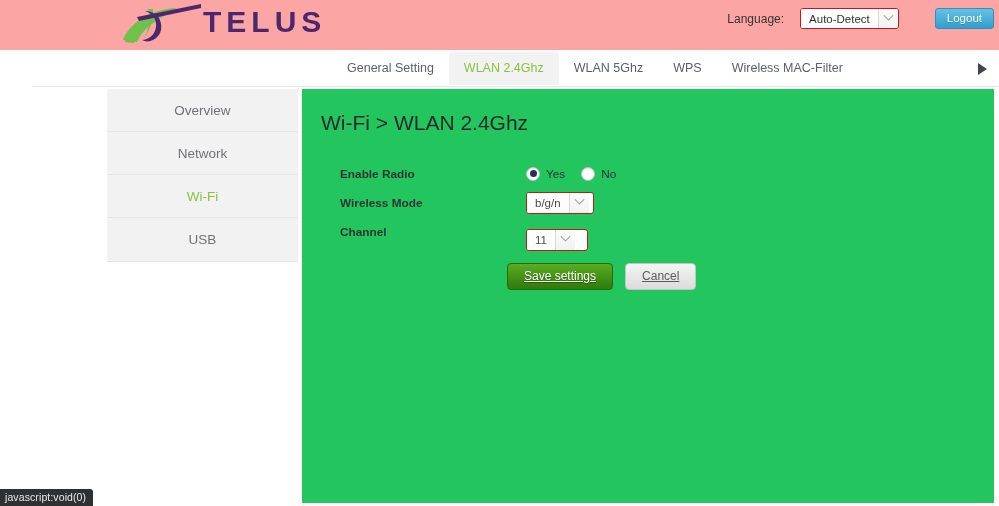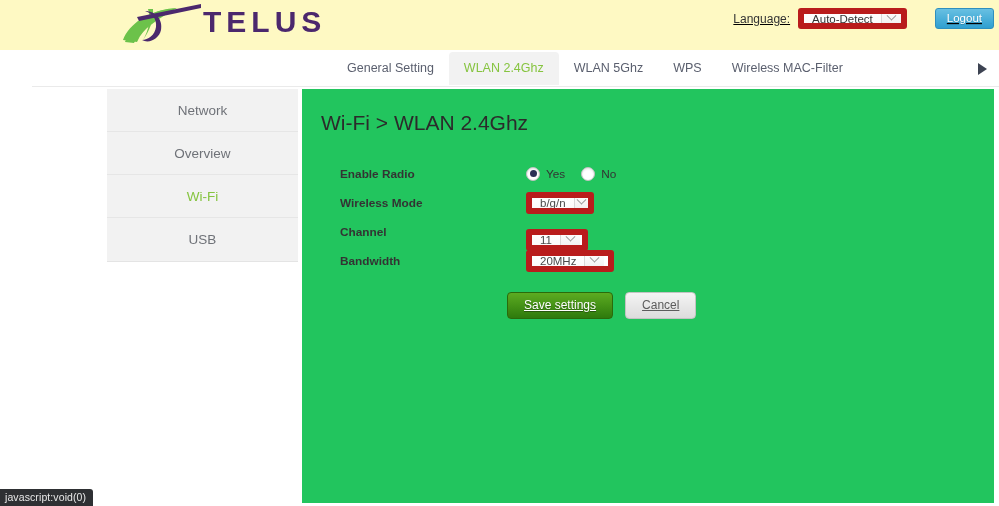--- a/index.html
+++ b/index.html
@@ -15,7 +15,7 @@
   .header {
     position: relative;
     height: 50px;
-    background: #fef9c3;
+    background: #fca5a5;
   }
   .logo {
     position: absolute;

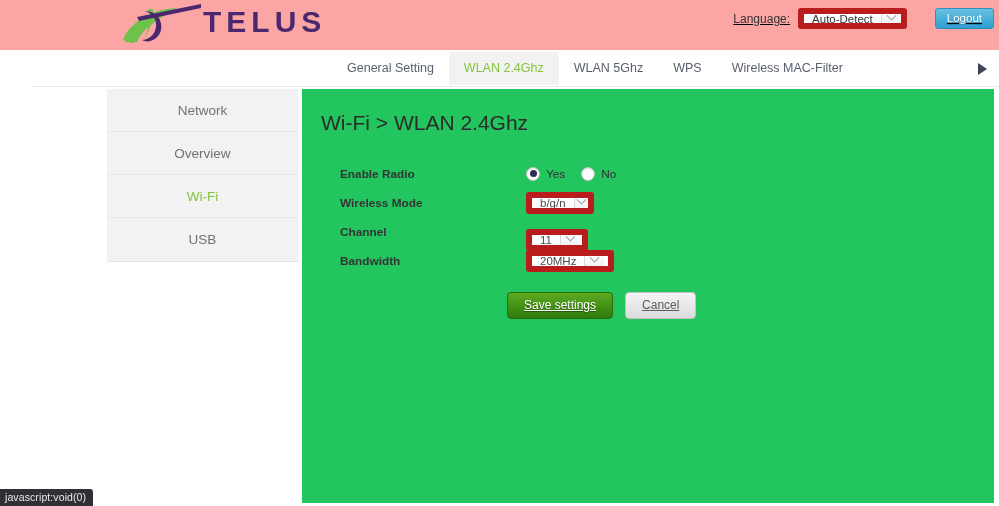--- a/index.html
+++ b/index.html
@@ -38,8 +38,7 @@
     right: 5px; top: 8px;
     display: flex;
     align-items: center;
-    gap: 8px;
-    text-decoration: underline;
+    gap: 16px;
   }
   .lang-label {
     font-size: 12px;

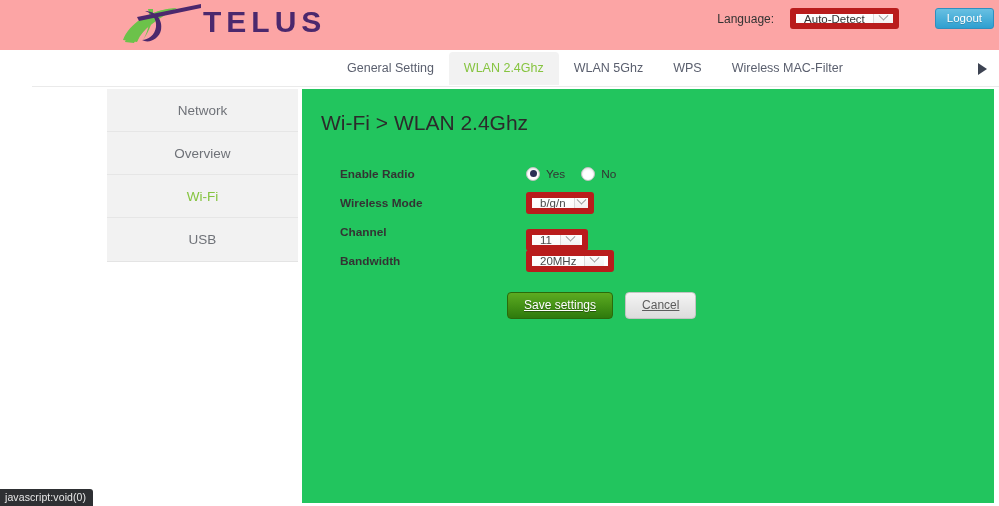--- a/index.html
+++ b/index.html
@@ -49,7 +49,7 @@
     display: inline-flex;
     align-items: stretch;
     background: #ffffff;
-    border: 6px solid #b91c1c;
+    border: 1px solid #b91c1c;
     border-radius: 3px;
     height: 21px;
     overflow: hidden;

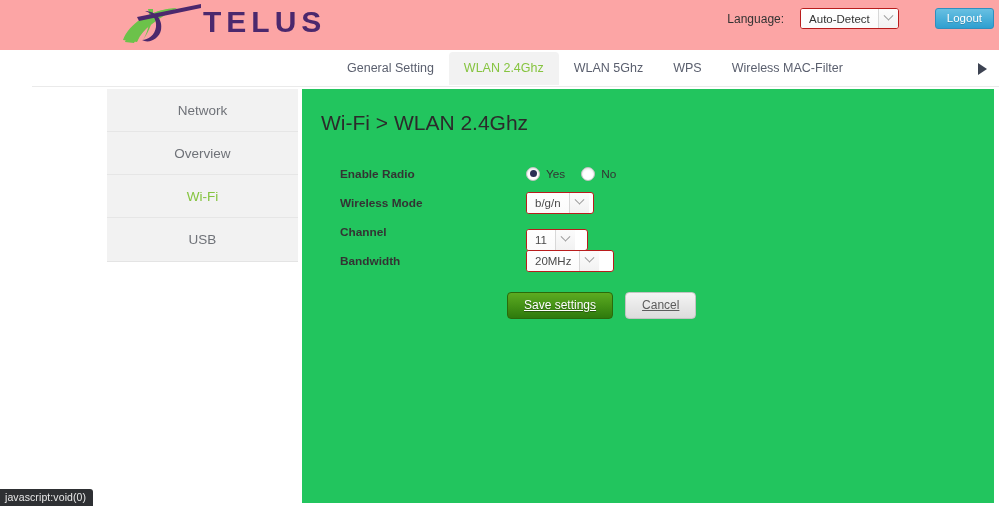--- a/index.html
+++ b/index.html
@@ -300,8 +300,8 @@
 <div class="body-wrap">
 
   <div class="sidebar">
+    <div class="side-item">Overview</div>
     <div class="side-item">Network</div>
-    <div class="side-item">Overview</div>
     <div class="side-item active">Wi-Fi</div>
     <div class="side-item">USB</div>
   </div>

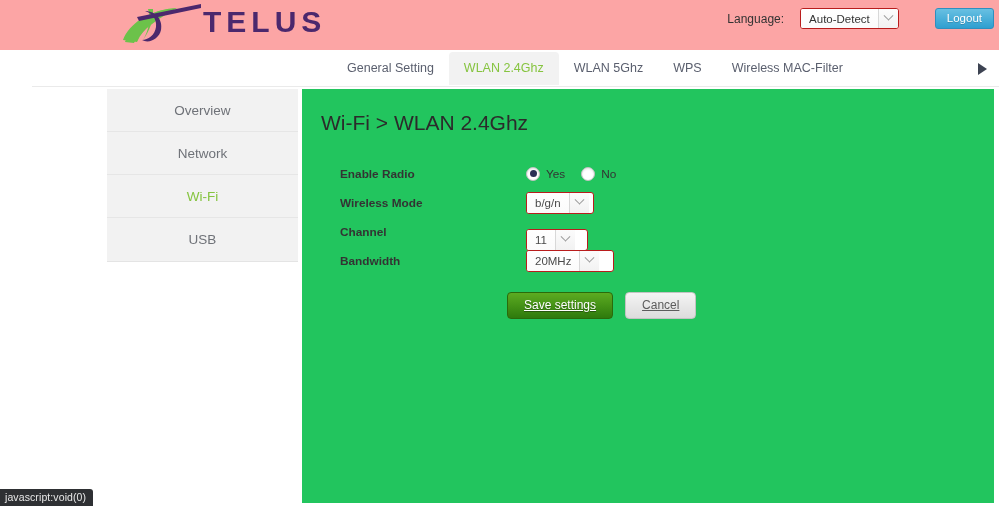--- a/index.html
+++ b/index.html
@@ -347,17 +347,6 @@
         </div>
       </div>
 
-      <div class="row">
-        <div class="row-label">Bandwidth</div>
-        <div class="row-field">
-          <div class="selectbox fld w-band">
-            <span class="val">20MHz</span>
-            <span class="arrow">
-                <i class="chev"></i>
-              </span>
-          </div>
-        </div>
-      </div>
 
       <div class="btn-row">
         <div class="btn btn-save">Save settings</div>

